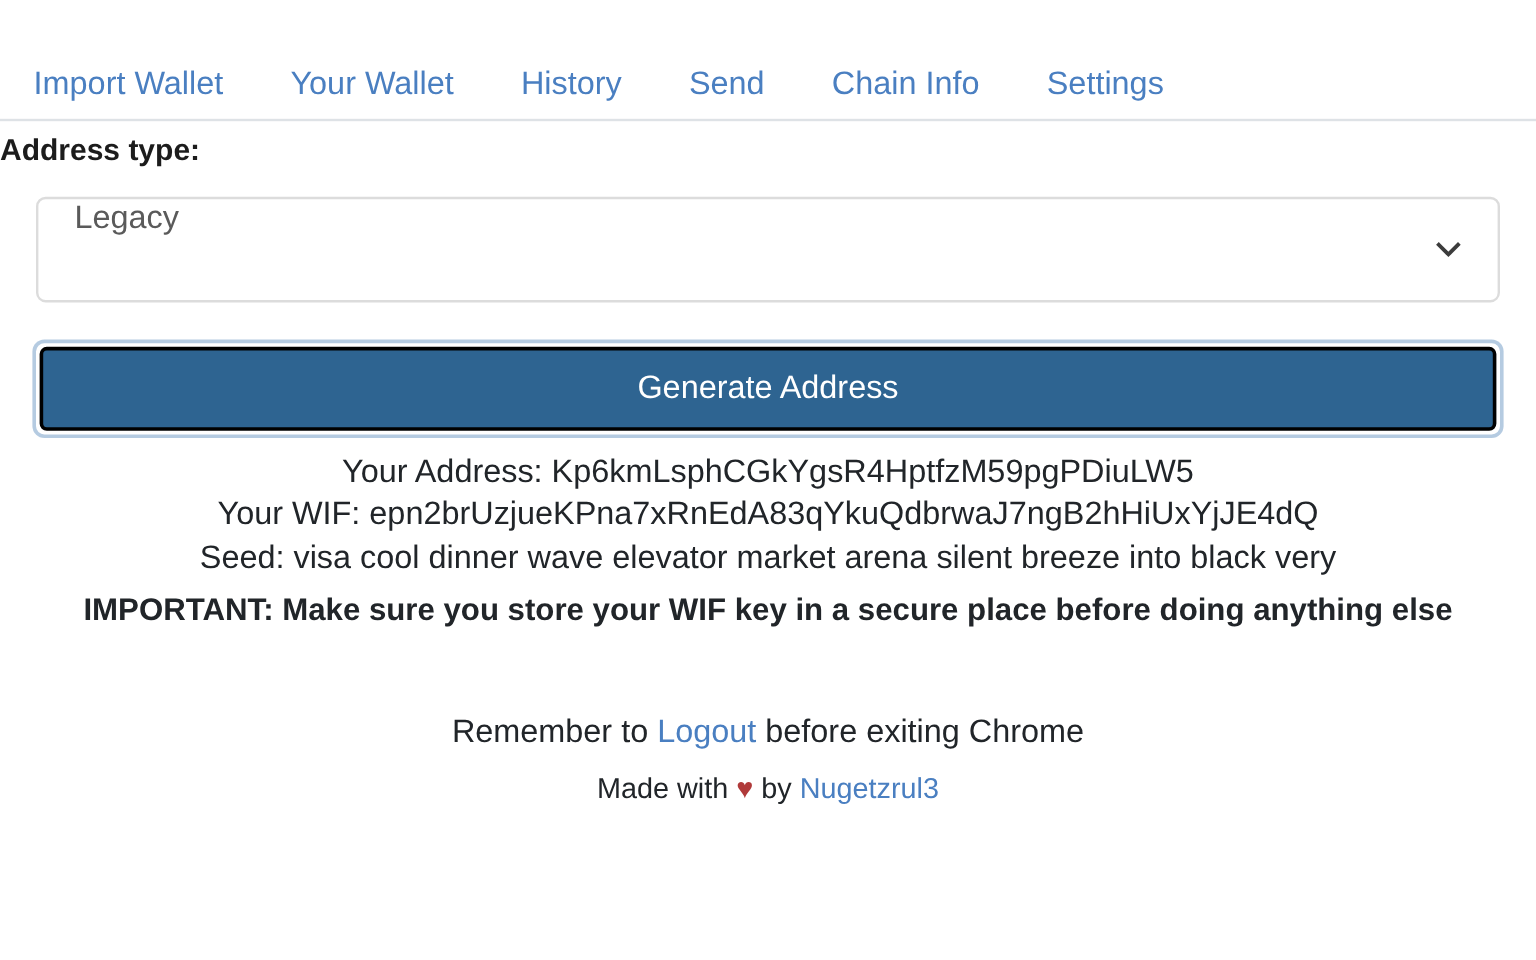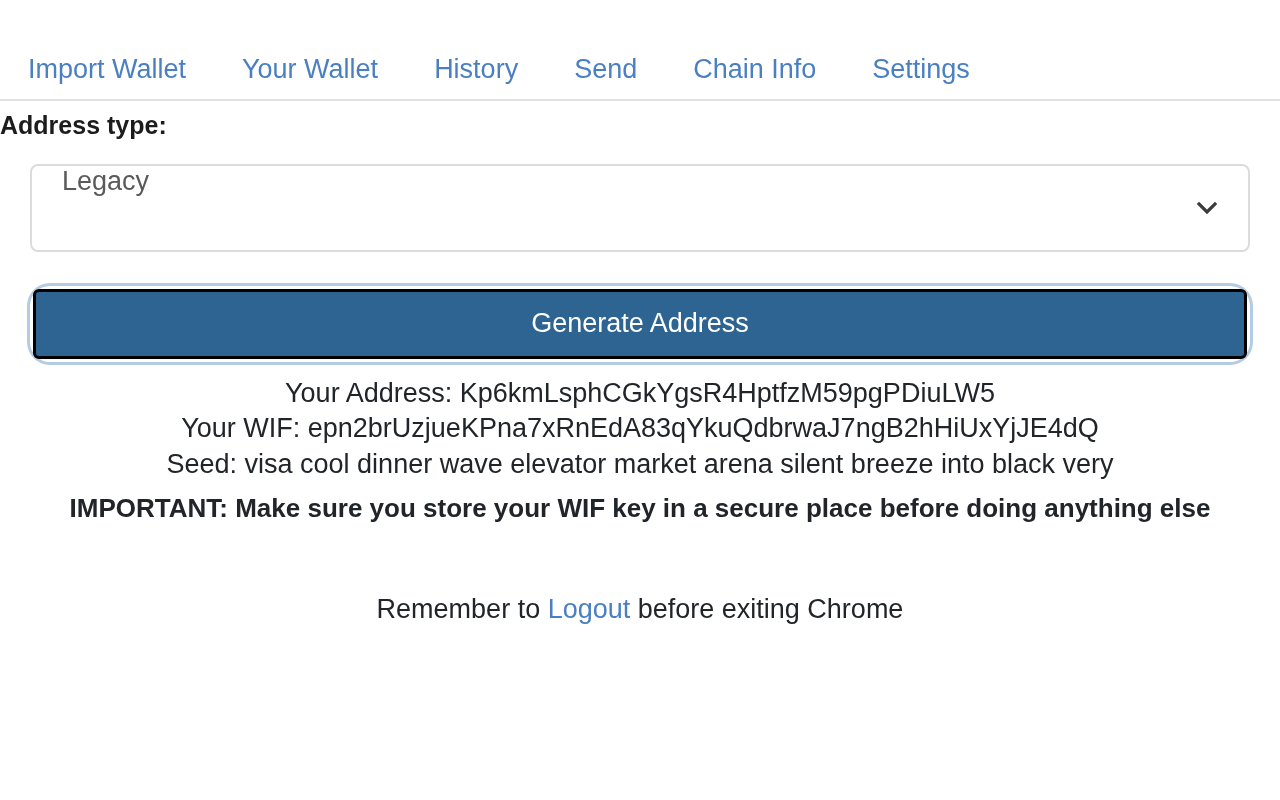--- a/index.html
+++ b/index.html
@@ -101,7 +101,7 @@
   .btn-wrap {
     margin: 34px 30px 0 30px;
     padding: 3px;
-    border-radius: 20px;
+    border-radius: 7px;
     box-shadow: 0 0 0 3px rgba(120,160,200,0.55);
     background: #ffffff;
     box-sizing: border-box;

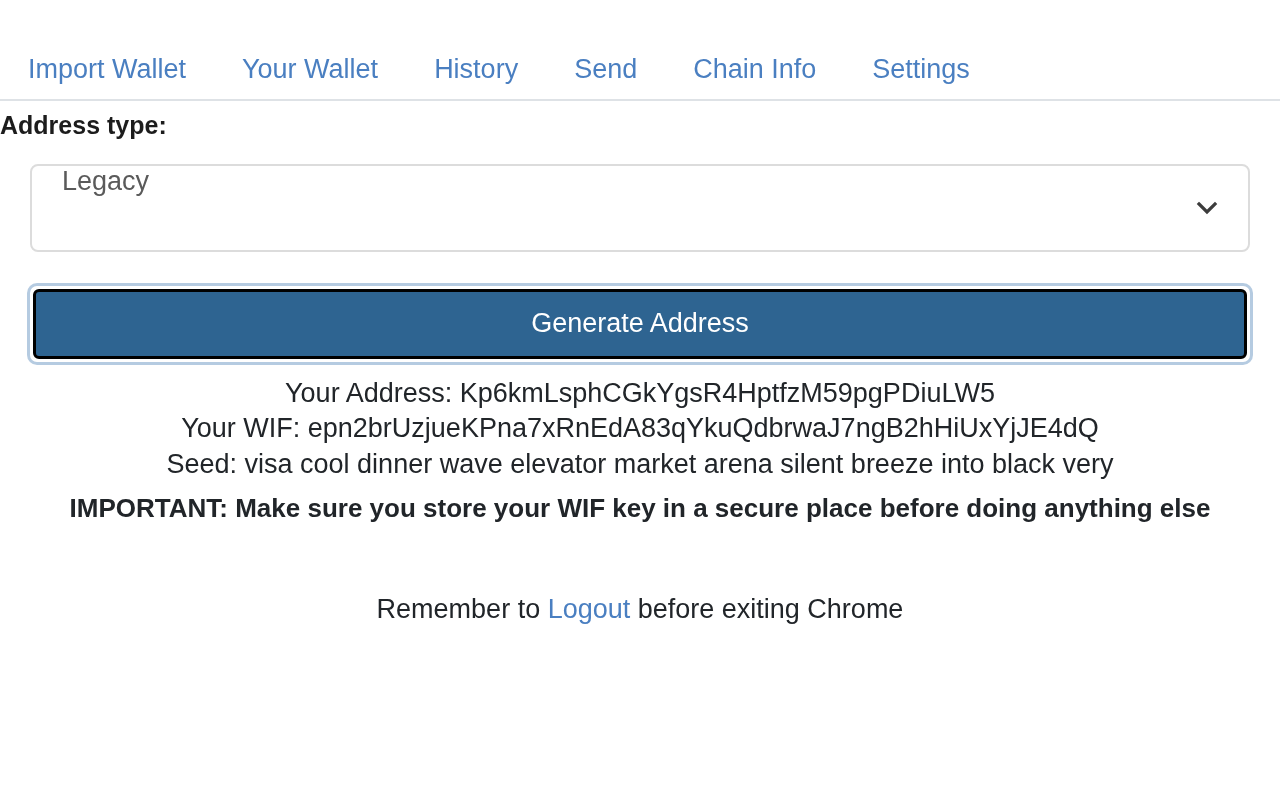--- a/index.html
+++ b/index.html
@@ -224,6 +224,9 @@
       <div class="footer-line">
         <span>Remember to </span><a class="link">Logout</a><span> before exiting Chrome</span>
       </div>
+      <div class="footer-line small">
+        <span>Made with </span><span class="heart">♥</span><span> by </span><a class="link">Nugetzrul3</a>
+      </div>
     </div>
 
   </div>

